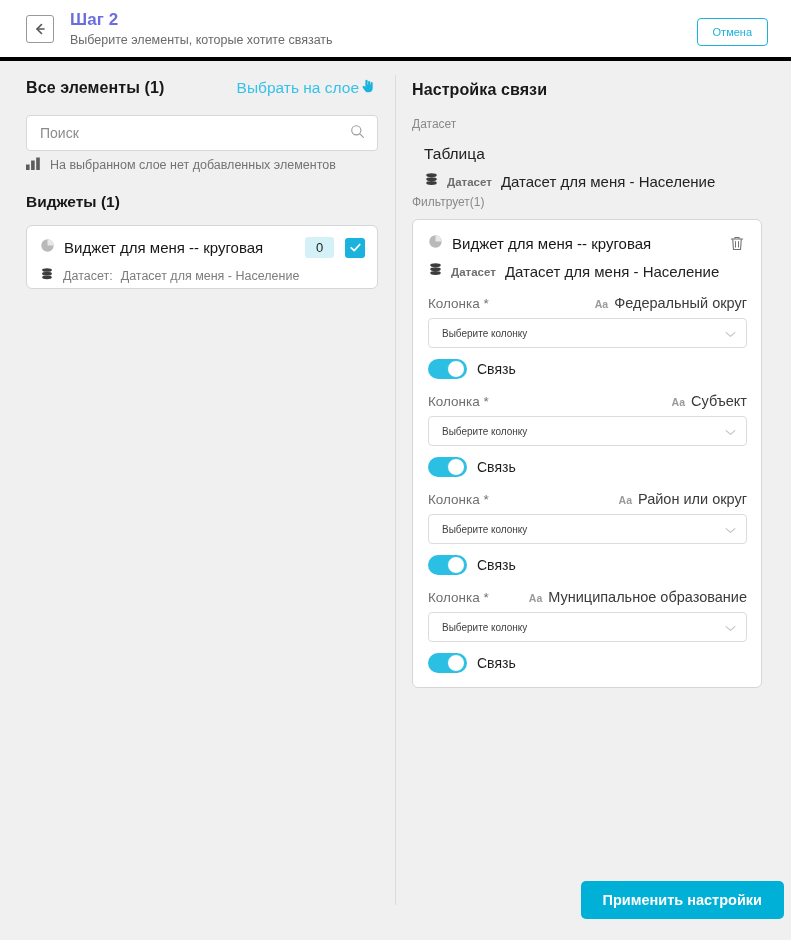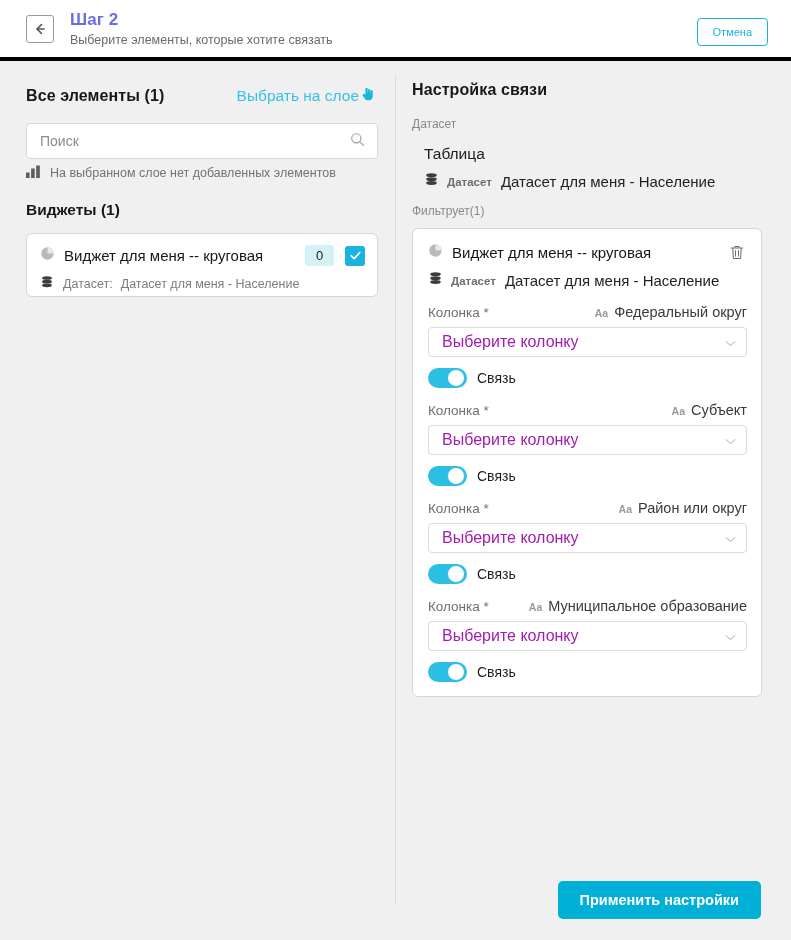--- a/index.html
+++ b/index.html
@@ -76,7 +76,7 @@
   
   .left {
     width: 395px;
-    padding: 24px 17px 0 26px;
+    padding: 16px 17px 0 26px;
   }
   .left-head {
     display: flex;

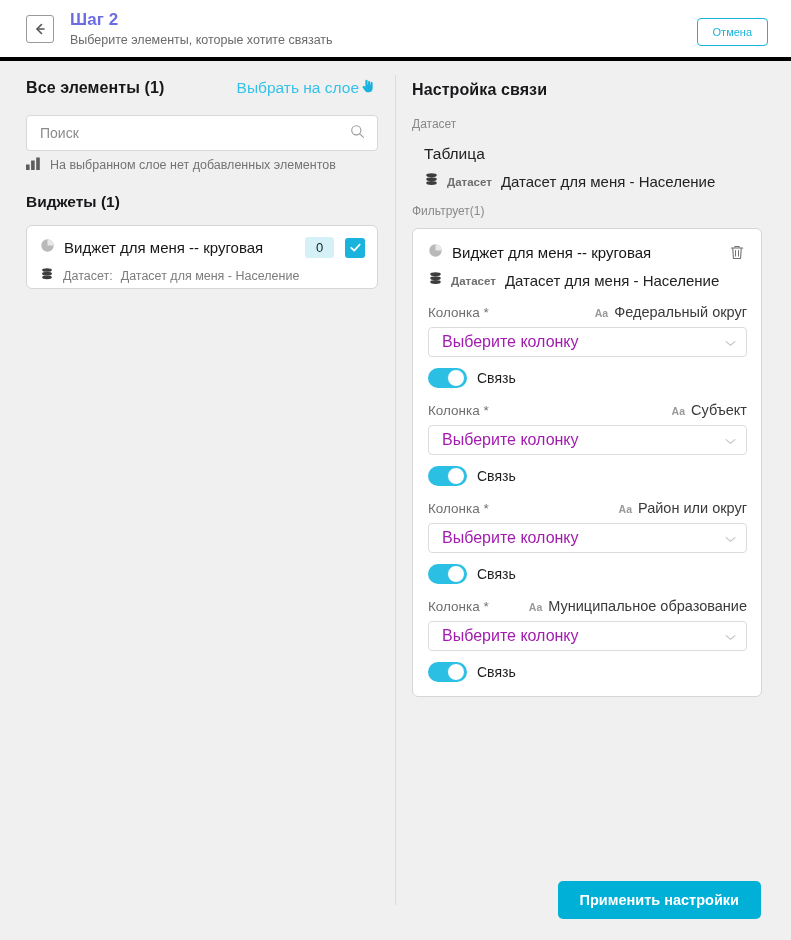--- a/index.html
+++ b/index.html
@@ -225,7 +225,7 @@
   .filters-label {
     font-size: 12px;
     color: #8a8a8a;
-    margin-top: 13px;
+    margin-top: 4px;
   }
 
   .link-card {

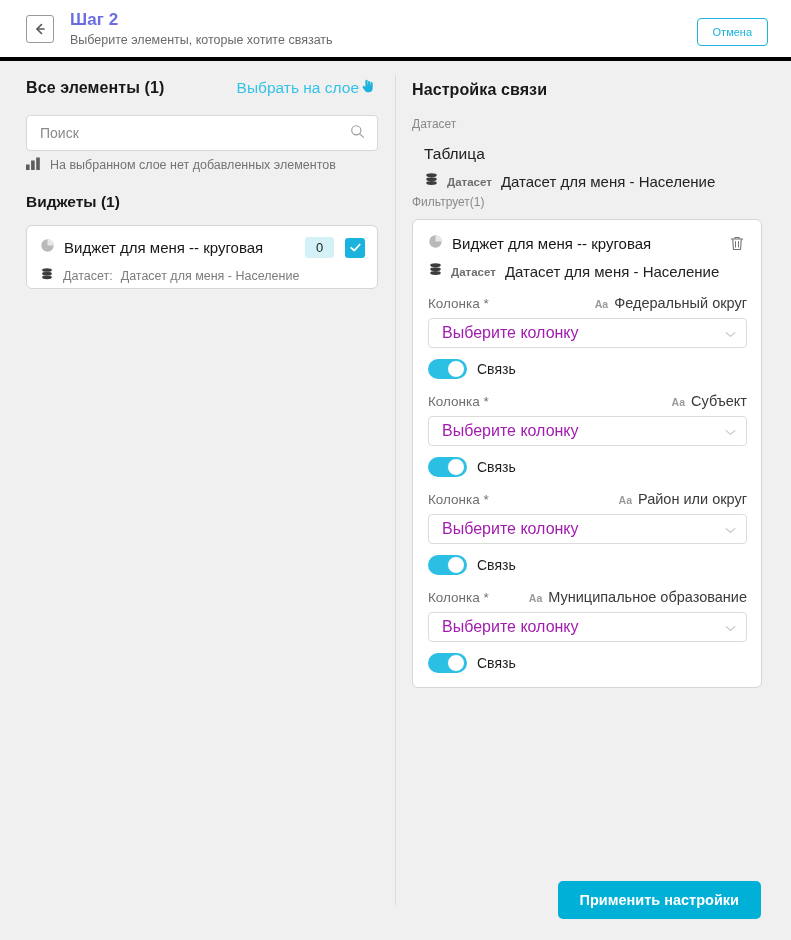--- a/index.html
+++ b/index.html
@@ -293,8 +293,8 @@
   }
   .select .ph {
     flex: 1;
-    font-size: 16px;
-    color: #a21caf;
+    font-size: 10px;
+    color: #404040;
   }
   .toggle-row {
     display: flex;

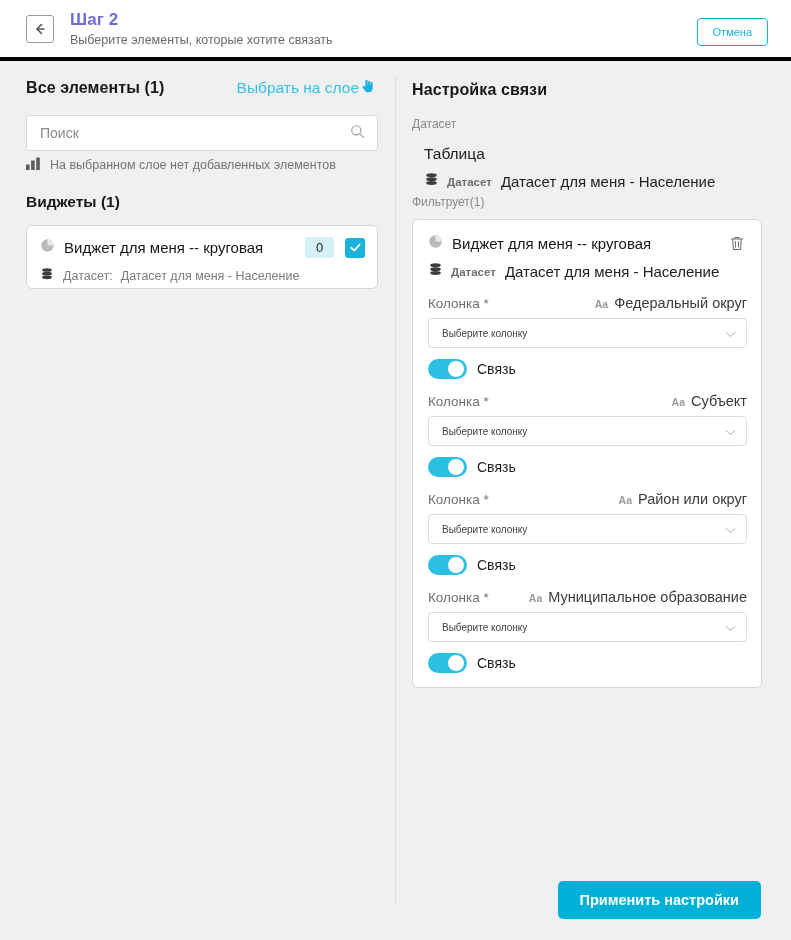--- a/index.html
+++ b/index.html
@@ -332,7 +332,7 @@
     display: flex;
     align-items: center;
     justify-content: flex-end;
-    padding-right: 30px;
+    padding-right: 7px;
   }
   .apply-btn {
     height: 38px;

